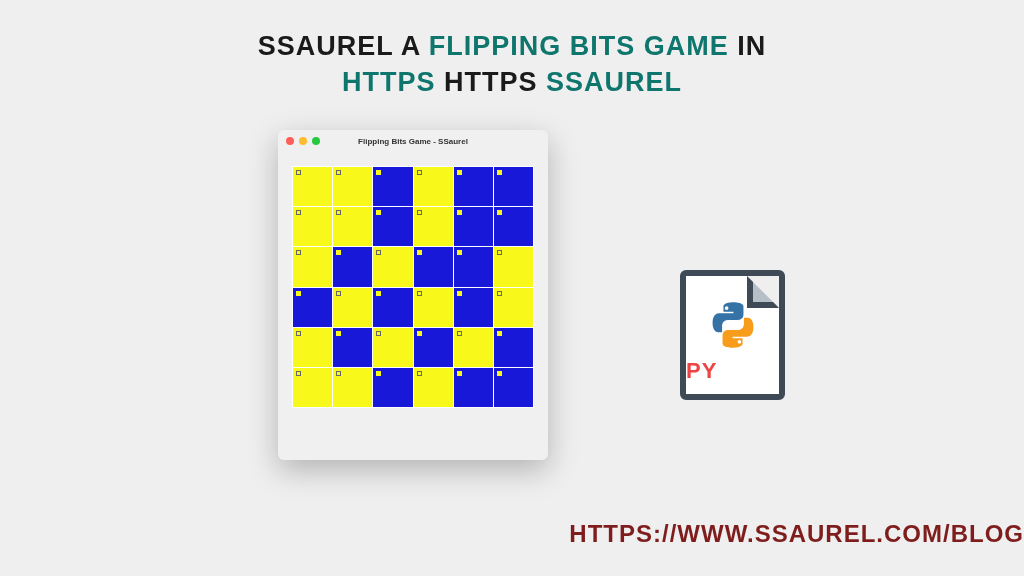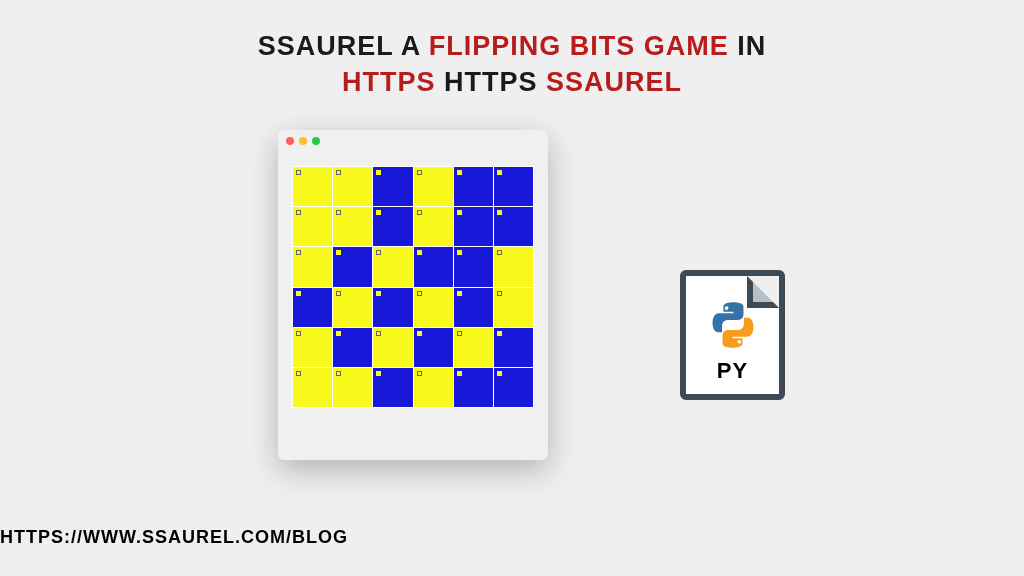--- a/index.html
+++ b/index.html
@@ -23,7 +23,7 @@
       line-height: 1.35;
     }
     .title .seg-black { color: #1a1a1a; }
-    .title .seg-red { color: #b91c1c; }
+    .title .seg-red { color: #0f766e; }
 
     .app-window {
       position: absolute;

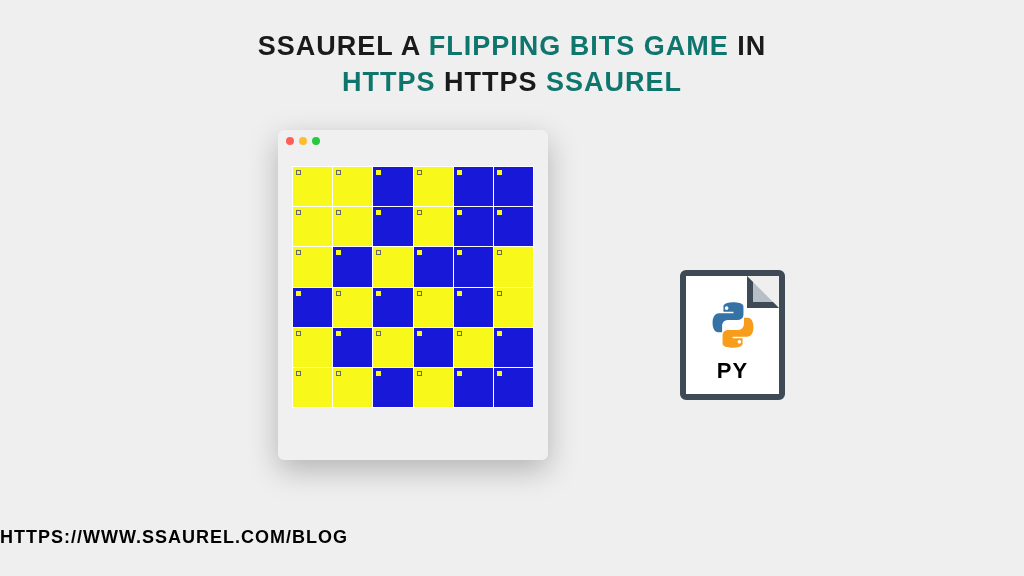--- a/index.html
+++ b/index.html
@@ -165,6 +165,7 @@
     <span class="tb-btn tb-close"></span>
     <span class="tb-btn tb-min"></span>
     <span class="tb-btn tb-max"></span>
+    <div class="window-title">Flipping Bits Game - SSaurel</div>
   </div>
   <div class="grid-wrap">
     <div class="grid" id="game-grid">

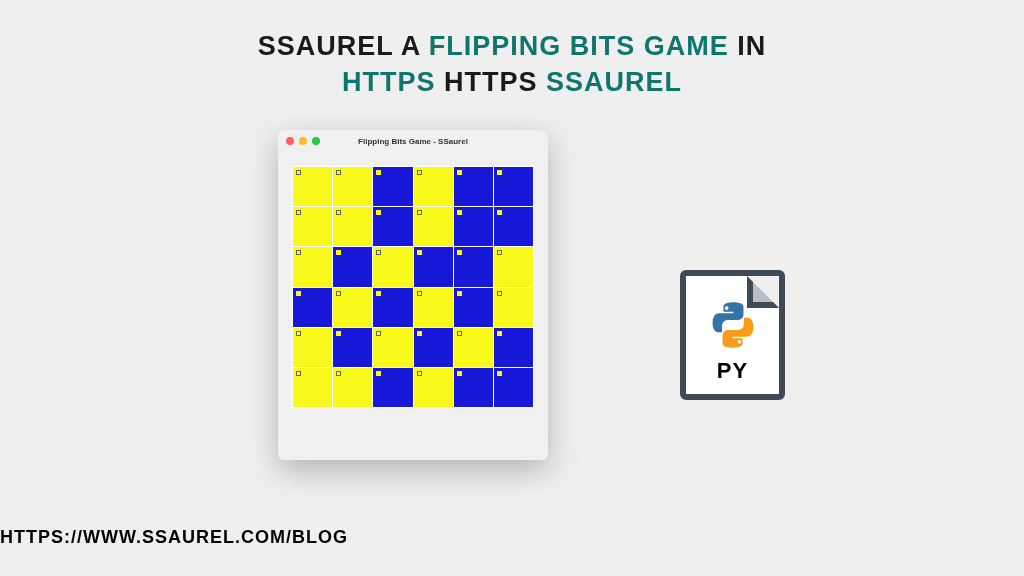--- a/index.html
+++ b/index.html
@@ -133,9 +133,9 @@
       bottom: 10px;
       left: 0;
       right: 0;
-      text-align: center;
+      text-align: left;
       font-weight: 900;
-      color: #000000;
+      color: #ef4444;
       font-size: 22px;
       letter-spacing: 1px;
     }

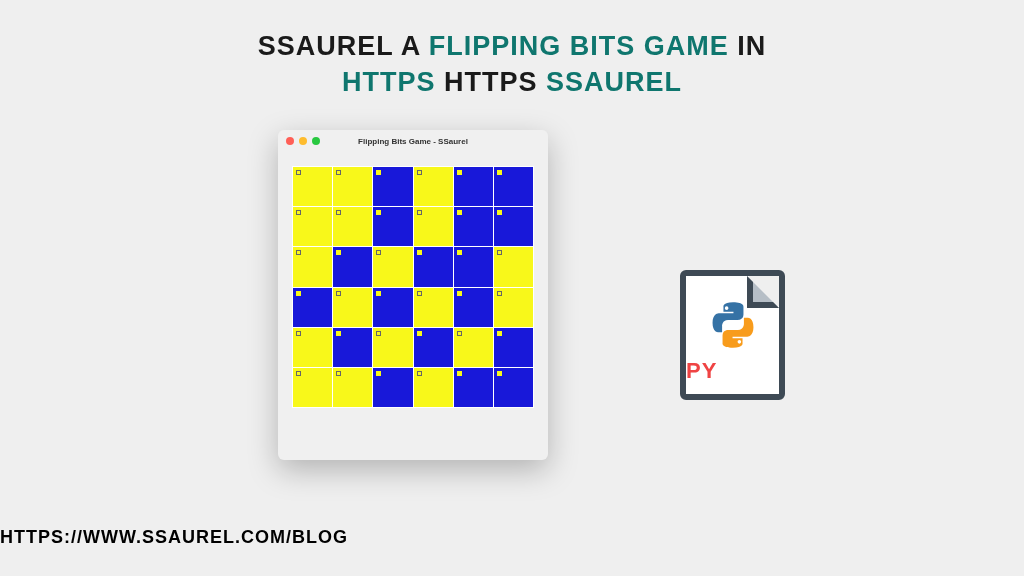--- a/index.html
+++ b/index.html
@@ -145,10 +145,10 @@
       bottom: 28px;
       left: 0;
       right: 0;
-      text-align: left;
-      color: #000000;
+      text-align: right;
+      color: #7f1d1d;
       font-weight: 900;
-      font-size: 18px;
+      font-size: 24px;
       letter-spacing: 1px;
     }
   </style>

